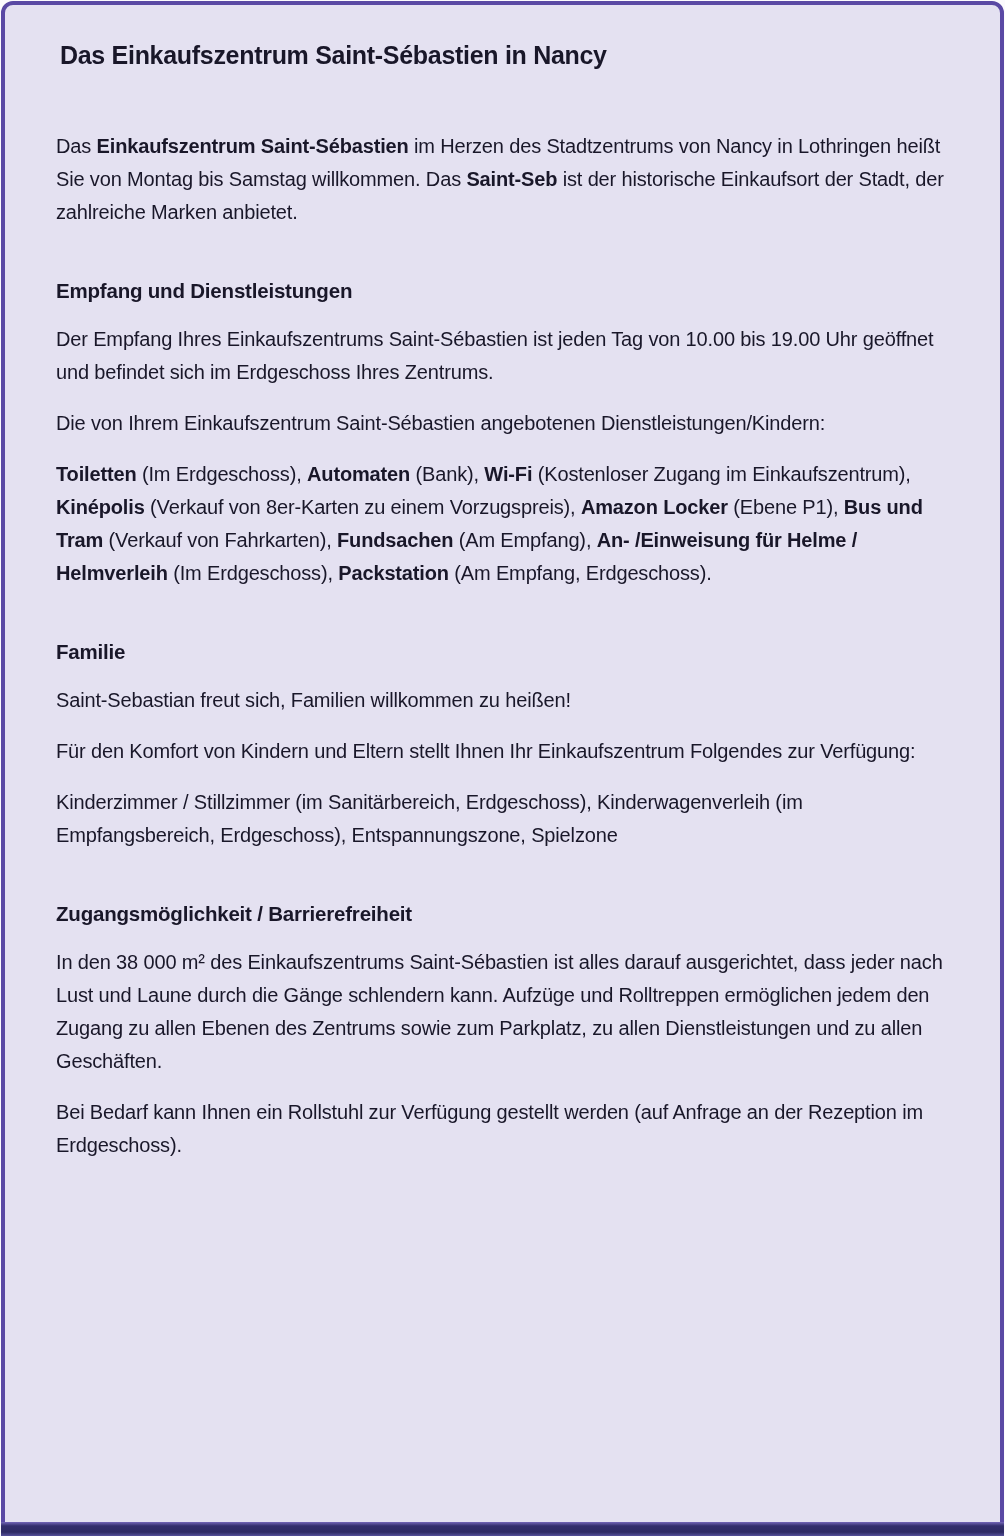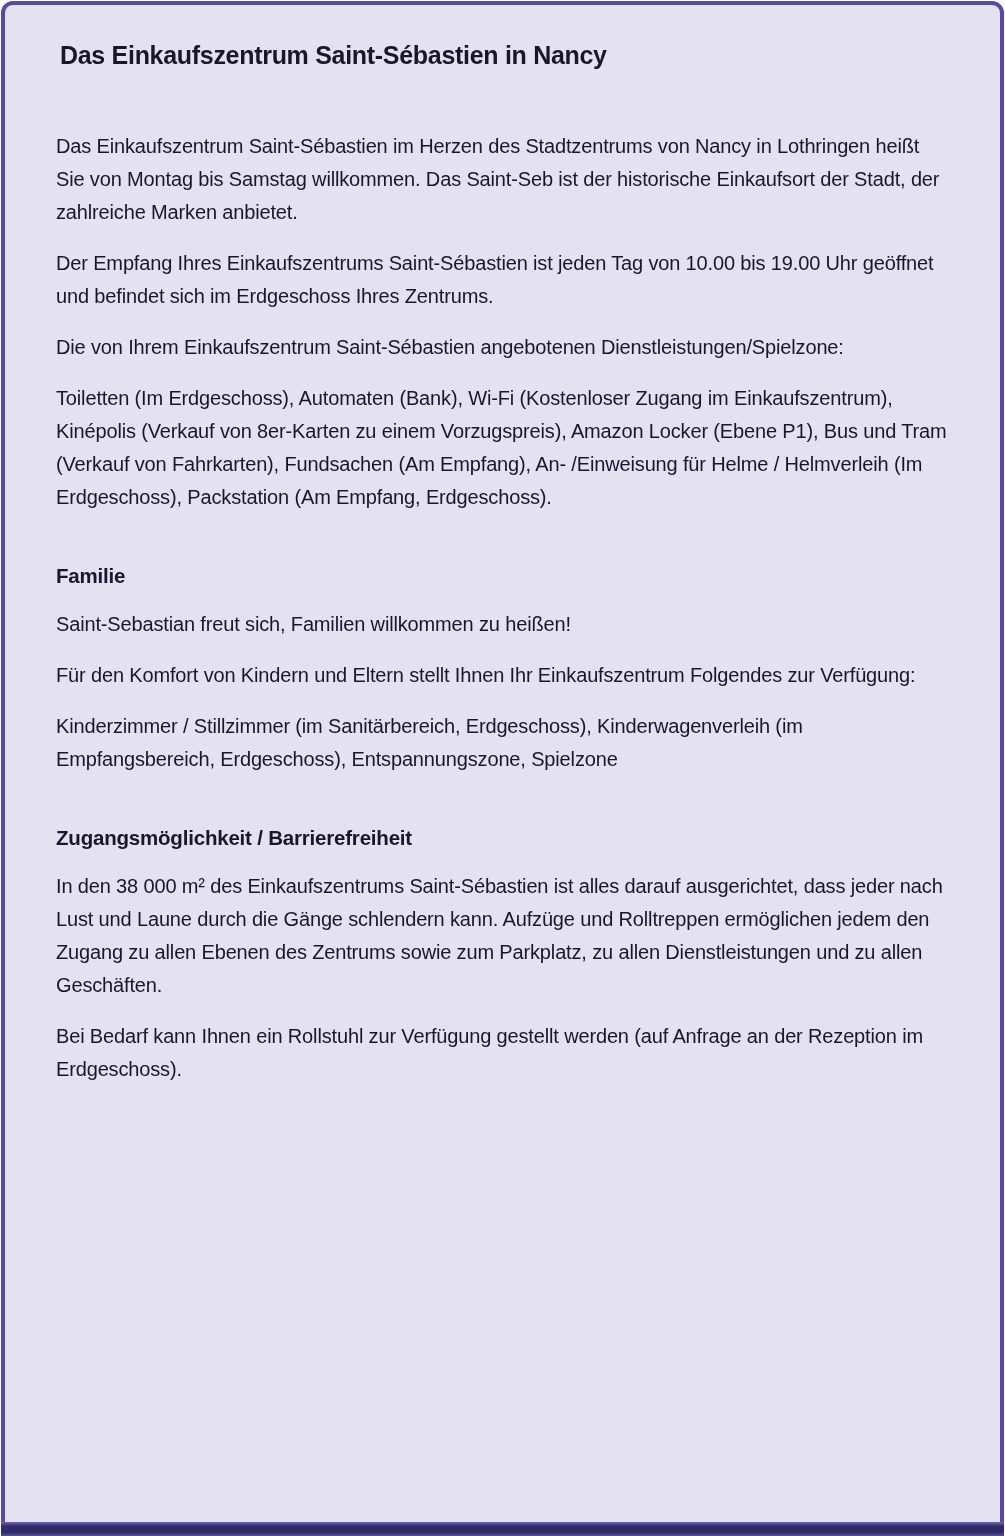--- a/index.html
+++ b/index.html
@@ -52,7 +52,7 @@
     color: var(--text);
     margin: 50px 0 20px 0;
   }
-  .blocks strong { font-weight: 400; }
+  .blocks strong { font-weight: 700; }
   .bottom-bar {
     position: absolute;
     left: 1px; right: 1px; bottom: 0;

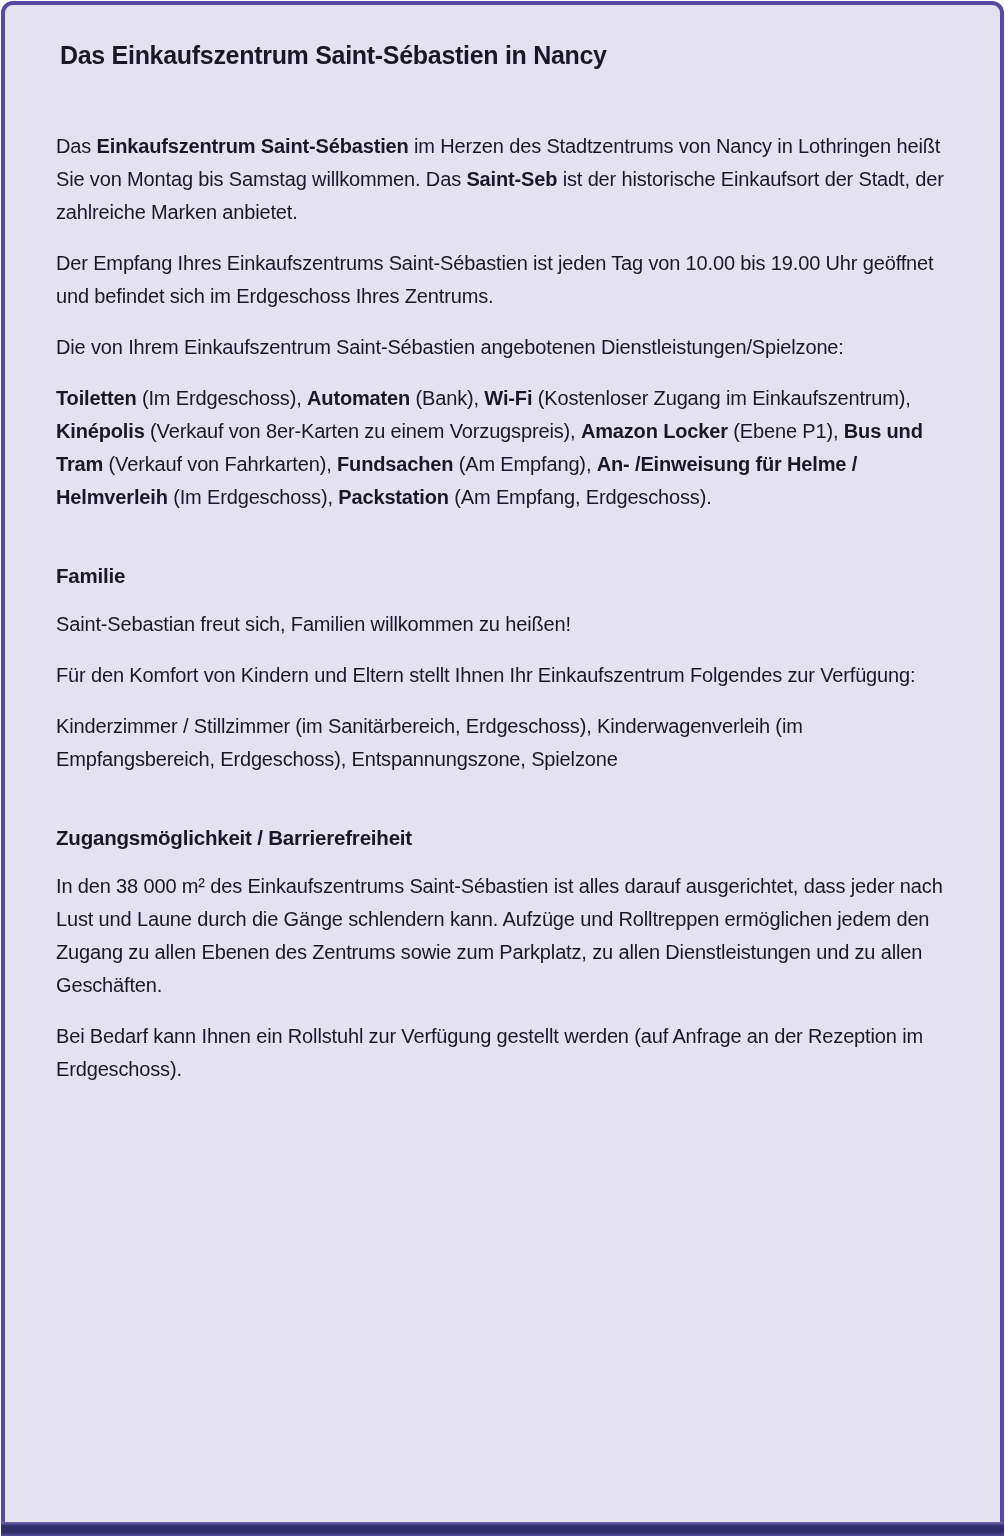--- a/index.html
+++ b/index.html
@@ -72,6 +72,7 @@
     <h1>Das Einkaufszentrum Saint-Sébastien in Nancy</h1>
     <div class="blocks">
         <p><span>Das </span><strong>Einkaufszentrum Saint-Sébastien</strong><span> im Herzen des Stadtzentrums von Nancy in Lothringen heißt Sie von Montag bis Samstag willkommen. Das </span><strong>Saint-Seb</strong><span> ist der historische Einkaufsort der Stadt, der zahlreiche Marken anbietet.</span></p>
+        <h2><span>Empfang und Dienstleistungen</span></h2>
         <p><span>Der Empfang Ihres Einkaufszentrums Saint-Sébastien ist jeden Tag von 10.00 bis 19.00 Uhr geöffnet und befindet sich im Erdgeschoss Ihres Zentrums.</span></p>
         <p><span>Die von Ihrem Einkaufszentrum Saint-Sébastien angebotenen Dienstleistungen/Spielzone:</span></p>
         <p><strong>Toiletten</strong><span> (Im Erdgeschoss), </span><strong>Automaten</strong><span> (Bank), </span><strong>Wi-Fi</strong><span> (Kostenloser Zugang im Einkaufszentrum), </span><strong>Kinépolis</strong><span> (Verkauf von 8er-Karten zu einem Vorzugspreis), </span><strong>Amazon Locker</strong><span> (Ebene P1), </span><strong>Bus und Tram</strong><span> (Verkauf von Fahrkarten), </span><strong>Fundsachen</strong><span> (Am Empfang), </span><strong>An- /Einweisung für Helme / Helmverleih</strong><span> (Im Erdgeschoss), </span><strong>Packstation</strong><span> (Am Empfang, Erdgeschoss).</span></p>

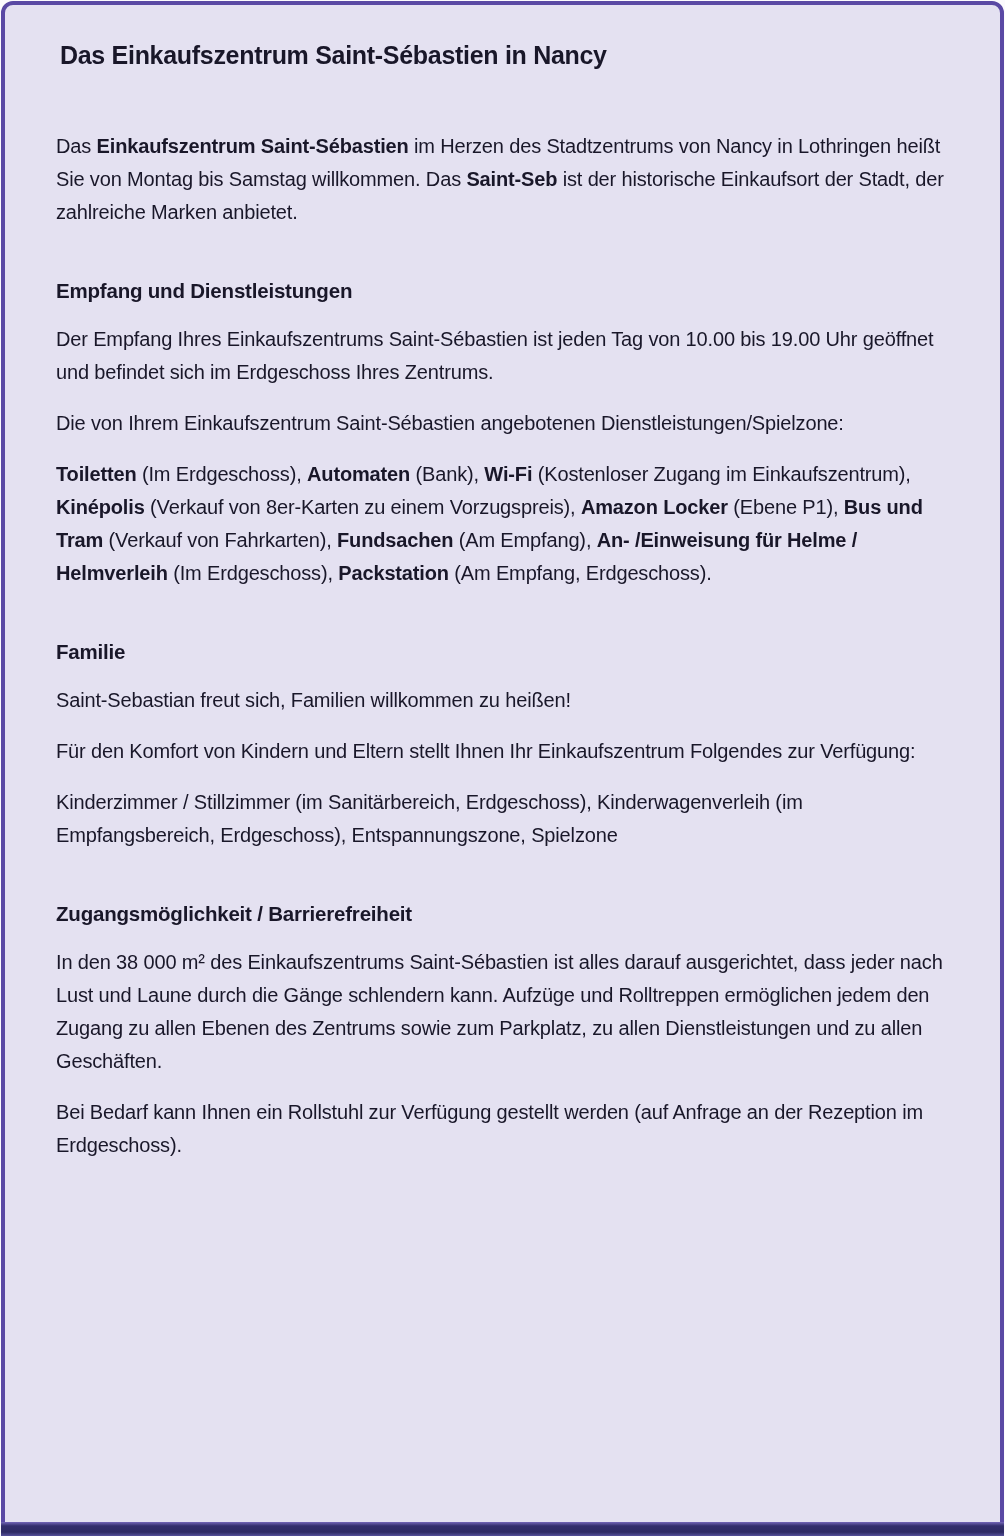--- a/index.html
+++ b/index.html
@@ -74,7 +74,7 @@
         <p><span>Das </span><strong>Einkaufszentrum Saint-Sébastien</strong><span> im Herzen des Stadtzentrums von Nancy in Lothringen heißt Sie von Montag bis Samstag willkommen. Das </span><strong>Saint-Seb</strong><span> ist der historische Einkaufsort der Stadt, der zahlreiche Marken anbietet.</span></p>
         <h2><span>Empfang und Dienstleistungen</span></h2>
         <p><span>Der Empfang Ihres Einkaufszentrums Saint-Sébastien ist jeden Tag von 10.00 bis 19.00 Uhr geöffnet und befindet sich im Erdgeschoss Ihres Zentrums.</span></p>
-        <p><span>Die von Ihrem Einkaufszentrum Saint-Sébastien angebotenen Dienstleistungen/Spielzone:</span></p>
+        <p><span>Die von Ihrem Einkaufszentrum Saint-Sébastien angebotenen Dienstleistungen/Kindern:</span></p>
         <p><strong>Toiletten</strong><span> (Im Erdgeschoss), </span><strong>Automaten</strong><span> (Bank), </span><strong>Wi-Fi</strong><span> (Kostenloser Zugang im Einkaufszentrum), </span><strong>Kinépolis</strong><span> (Verkauf von 8er-Karten zu einem Vorzugspreis), </span><strong>Amazon Locker</strong><span> (Ebene P1), </span><strong>Bus und Tram</strong><span> (Verkauf von Fahrkarten), </span><strong>Fundsachen</strong><span> (Am Empfang), </span><strong>An- /Einweisung für Helme / Helmverleih</strong><span> (Im Erdgeschoss), </span><strong>Packstation</strong><span> (Am Empfang, Erdgeschoss).</span></p>
         <h2><span>Familie</span></h2>
         <p><span>Saint-Sebastian freut sich, Familien willkommen zu heißen!</span></p>

